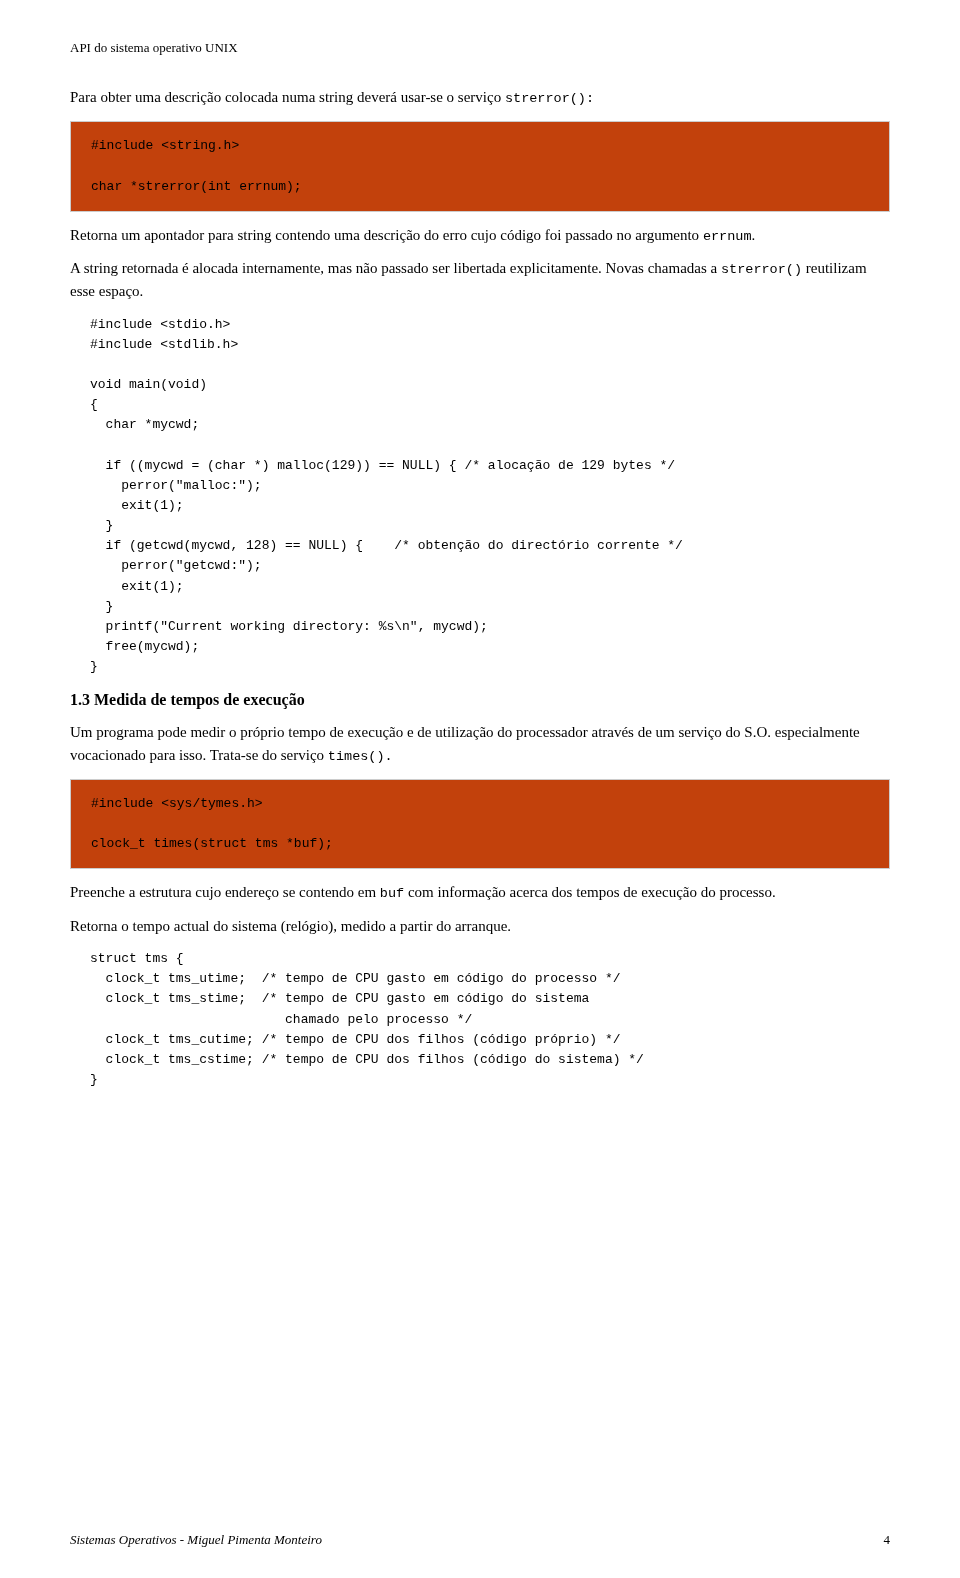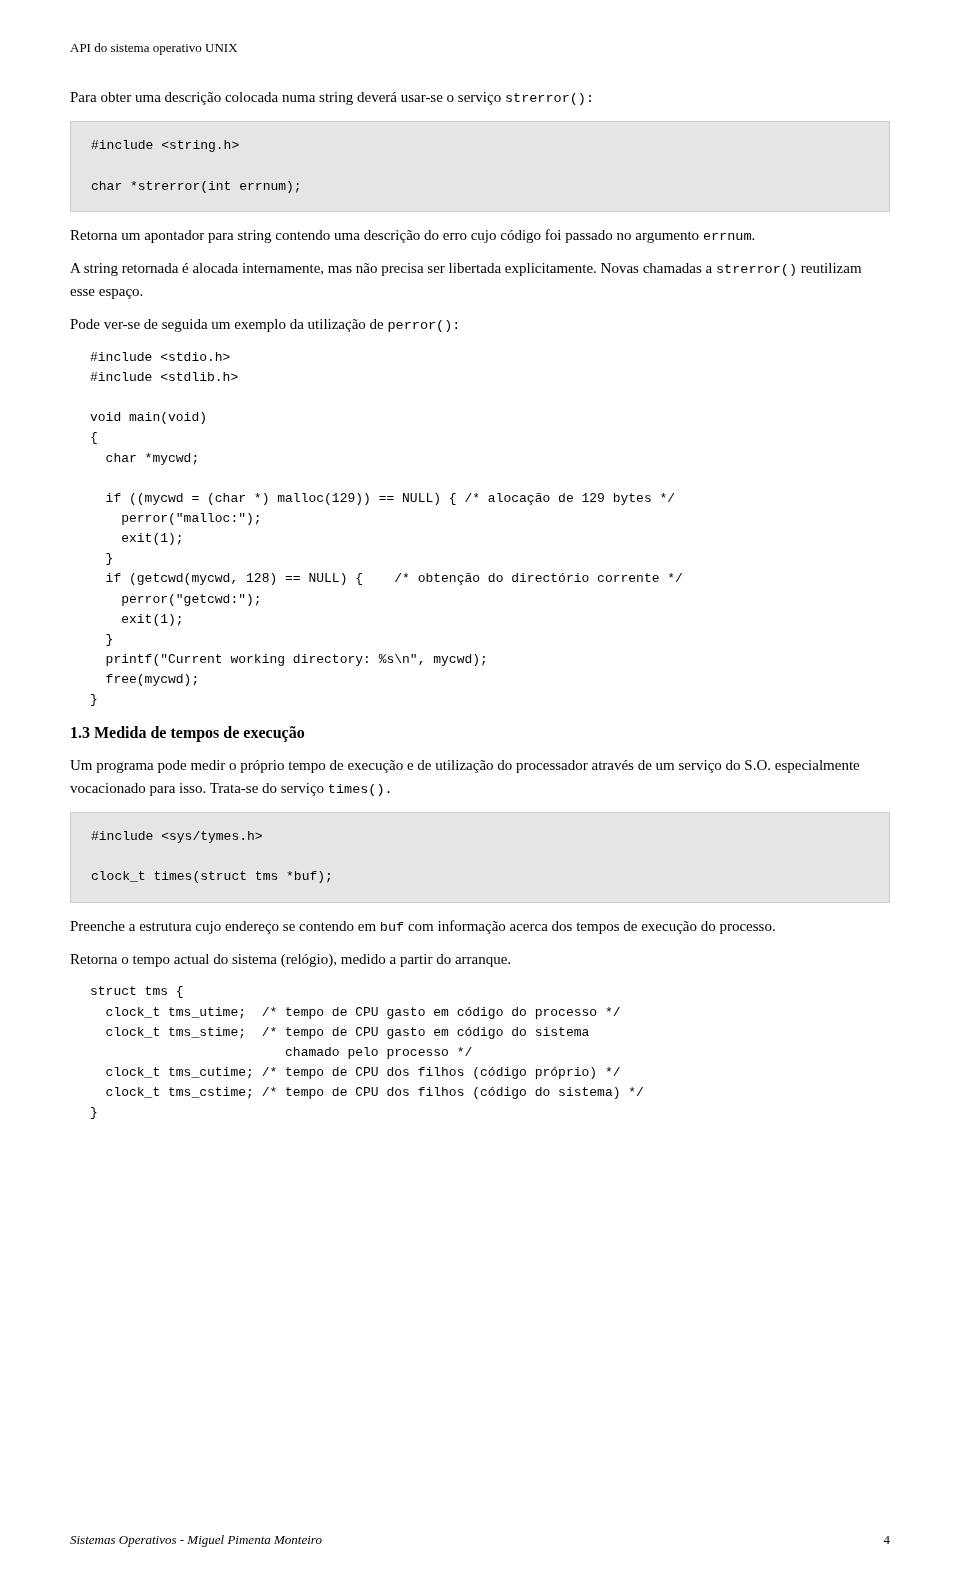--- a/index.html
+++ b/index.html
@@ -44,7 +44,7 @@
     }
 
     .code-block {
-      background: #e5e5e5;
+      background: #c2410c;
       border: 1px solid #ccc;
       padding: 14px 20px;
       margin: 12px 0;

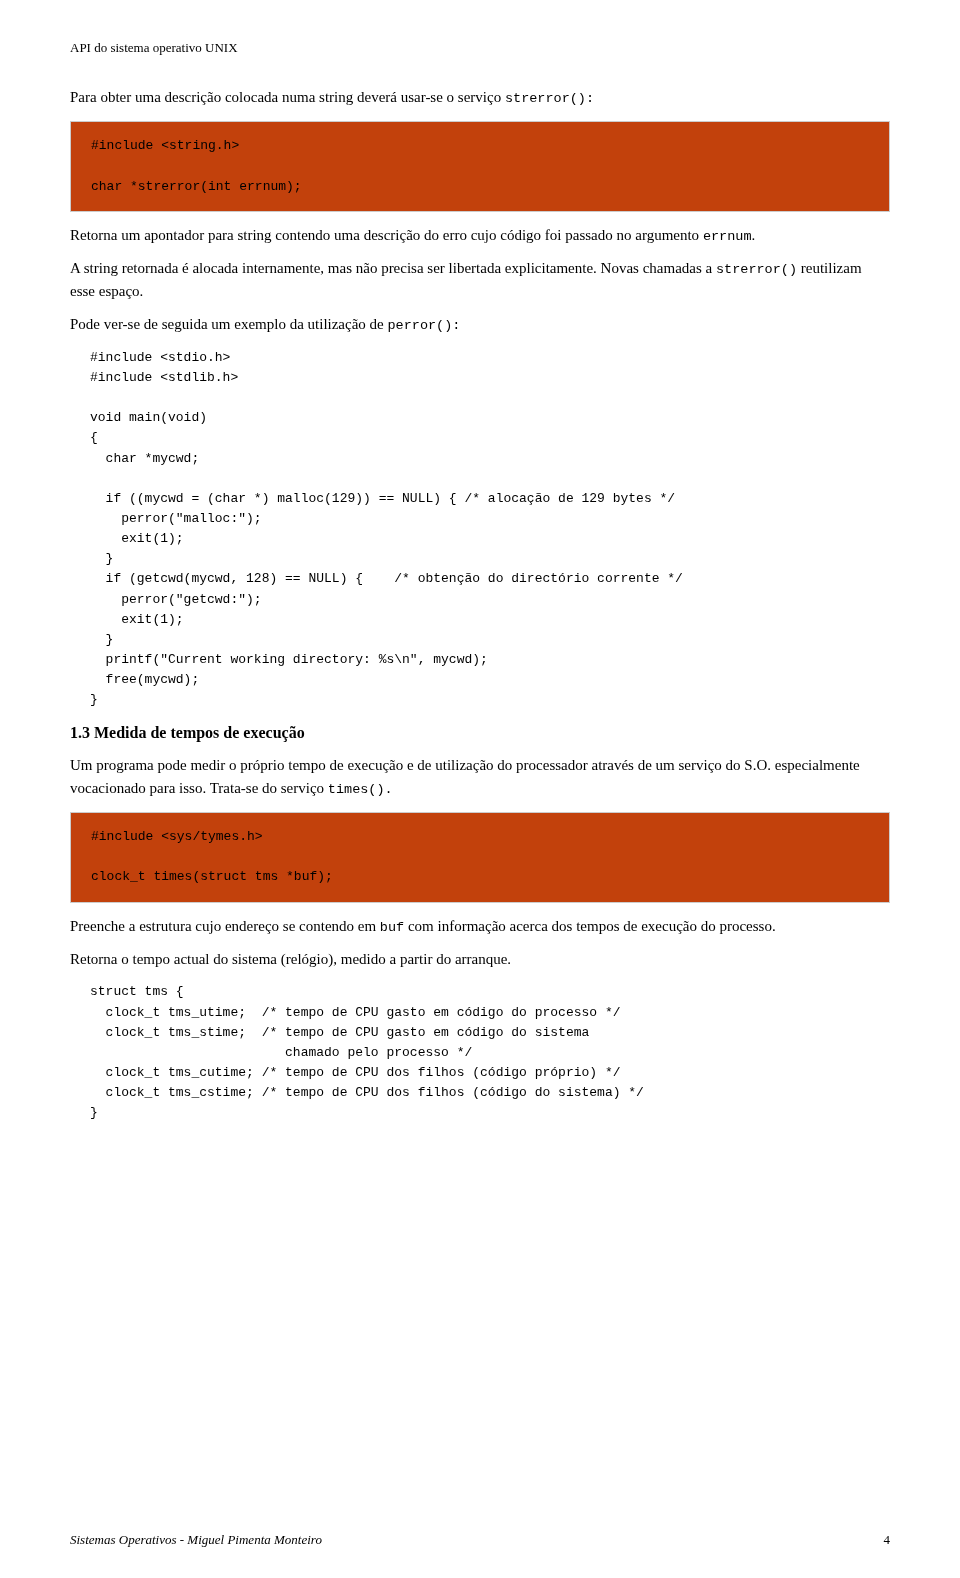--- a/index.html
+++ b/index.html
@@ -116,7 +116,7 @@
   </p>
 
   <p class="body-text">
-    <span>A string retornada é alocada internamente, mas não precisa ser libertada explicitamente. Novas chamadas a </span><code class="code-inline">strerror()</code><span> reutilizam esse espaço.</span>
+    <span>A string retornada é alocada internamente, mas não passado ser libertada explicitamente. Novas chamadas a </span><code class="code-inline">strerror()</code><span> reutilizam esse espaço.</span>
   </p>
 
   <p class="body-text">

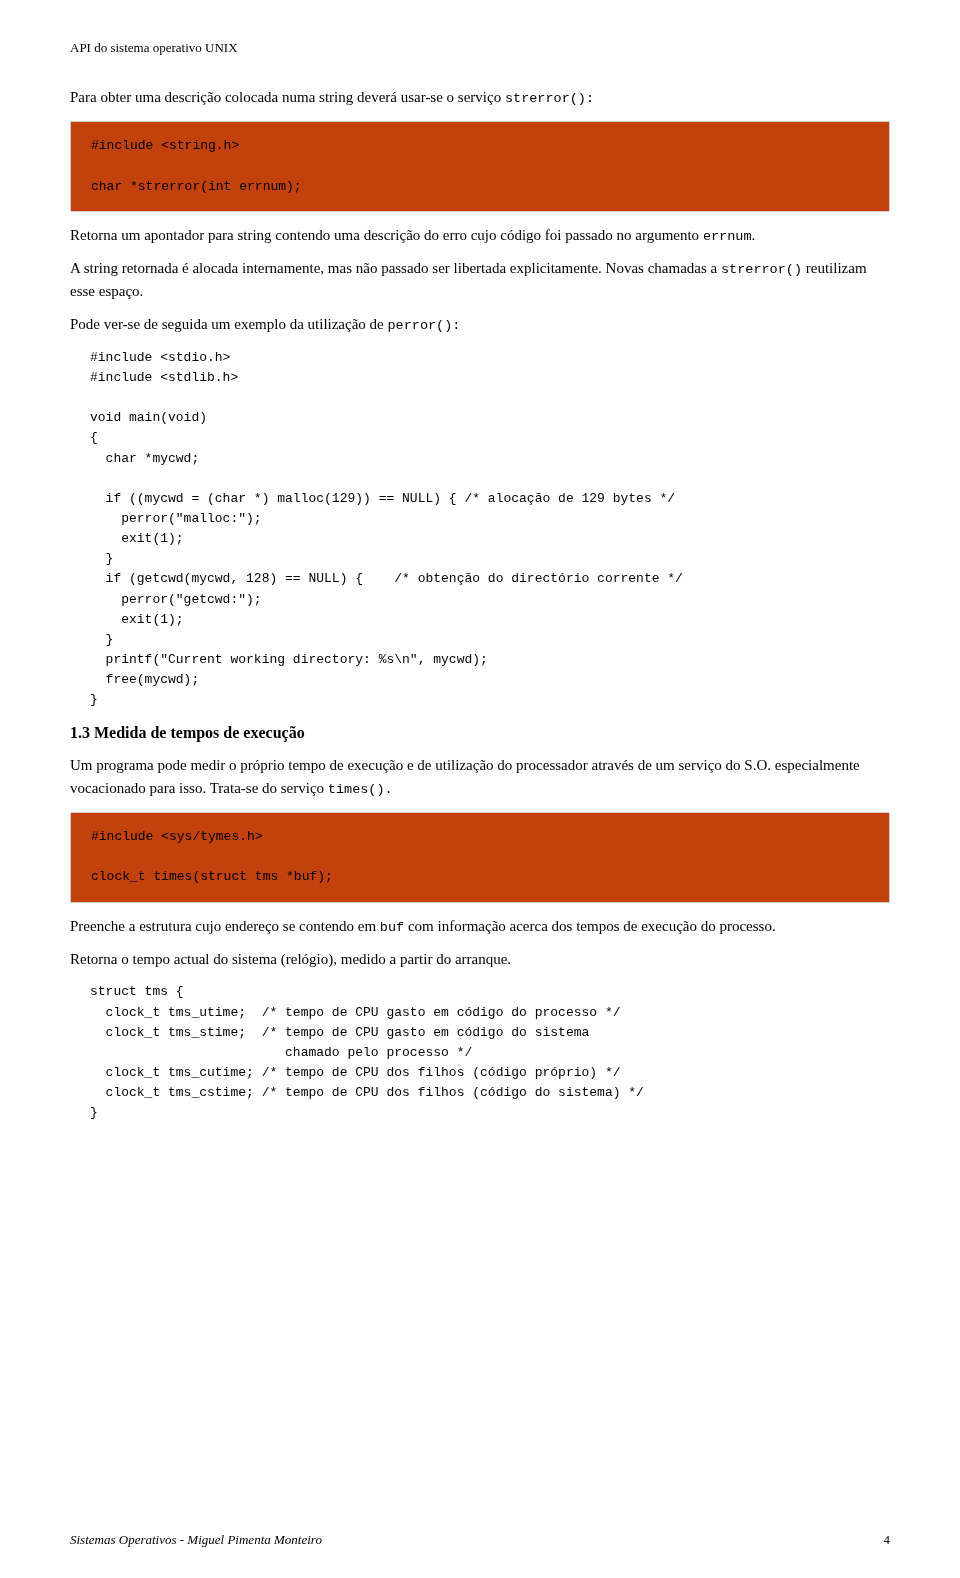--- a/index.html
+++ b/index.html
@@ -119,9 +119,6 @@
     <span>A string retornada é alocada internamente, mas não passado ser libertada explicitamente. Novas chamadas a </span><code class="code-inline">strerror()</code><span> reutilizam esse espaço.</span>
   </p>
 
-  <p class="body-text">
-    <span>Pode ver-se de seguida um exemplo da utilização de </span><code class="code-inline">perror():</code>
-  </p>
 
   <div class="code-block-no-bg">#include &lt;stdio.h&gt;
 #include &lt;stdlib.h&gt;

